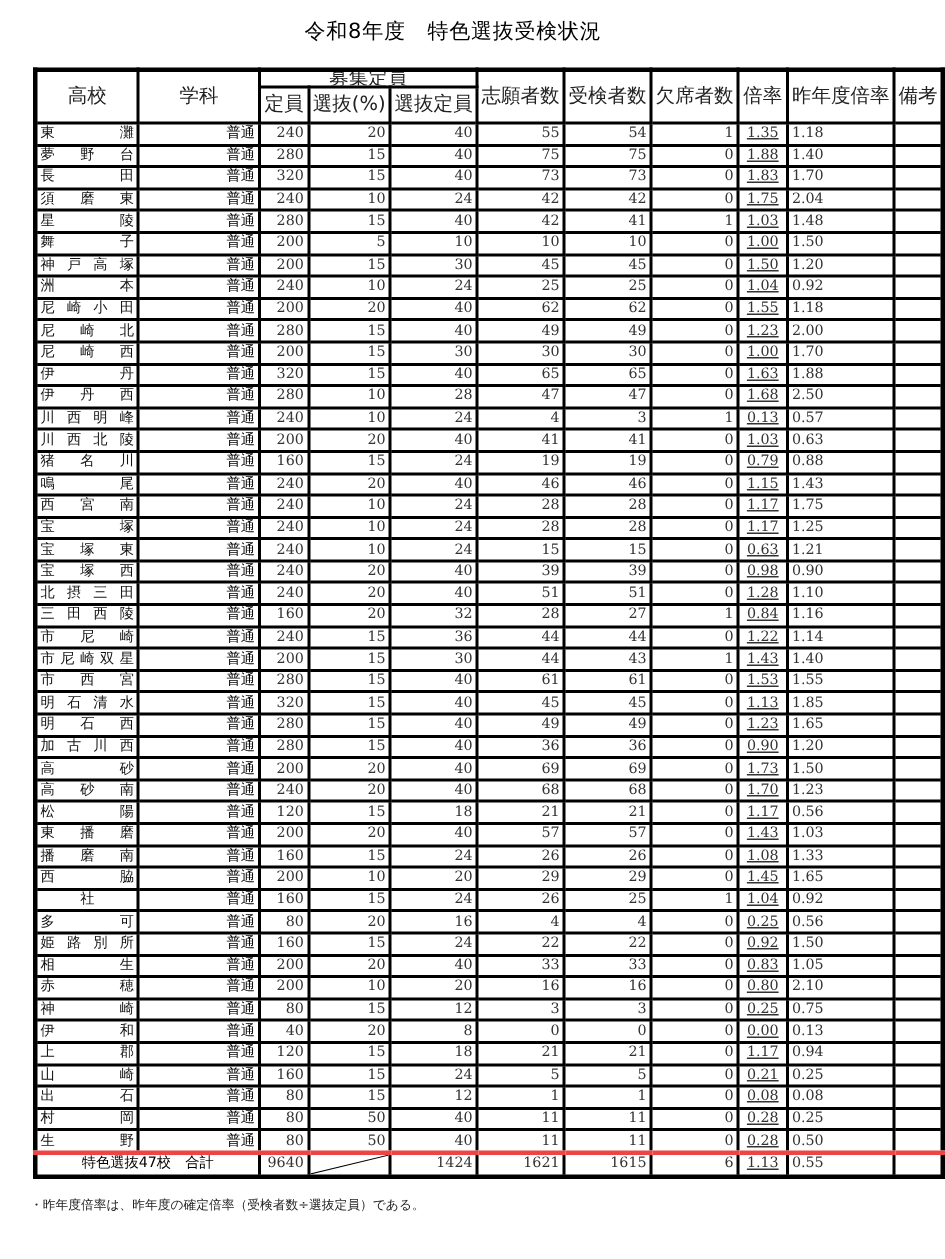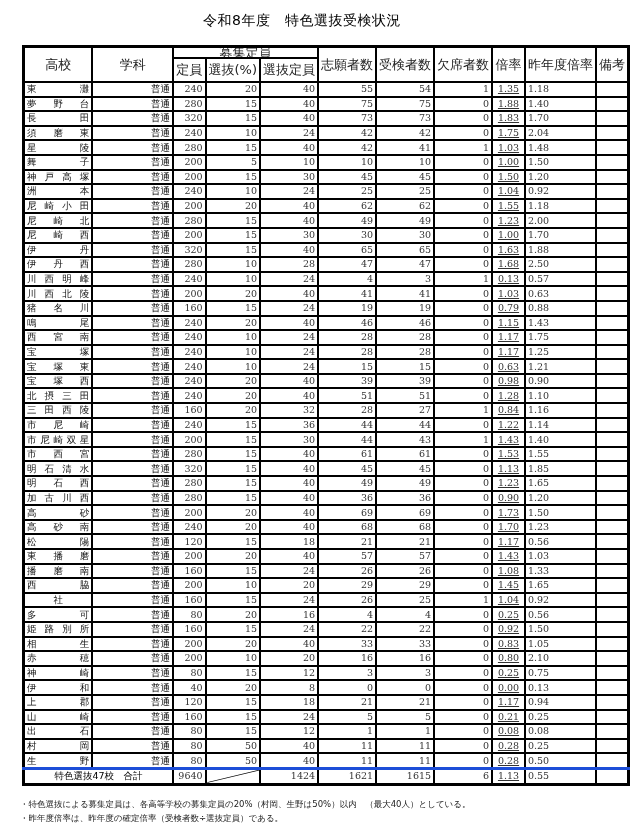--- a/index.html
+++ b/index.html
@@ -23,7 +23,7 @@
   td.total-label { font-family:"DejaVu Sans", sans-serif; font-size:9px; text-align:center; }
   td.slash { padding:0; position:relative; }
   td.slash svg { position:absolute; left:0; top:0; width:100%; height:100%; }
-  tr.total td { border-top:3px solid #1d4ed8; }
+  tr.total td { border-top:3px solid #ef4444; }
   .notes { position:absolute; left:20px; top:797px; font-family:"DejaVu Sans", sans-serif;
            font-size:8.5px; line-height:14px; color:#222; }
 </style>

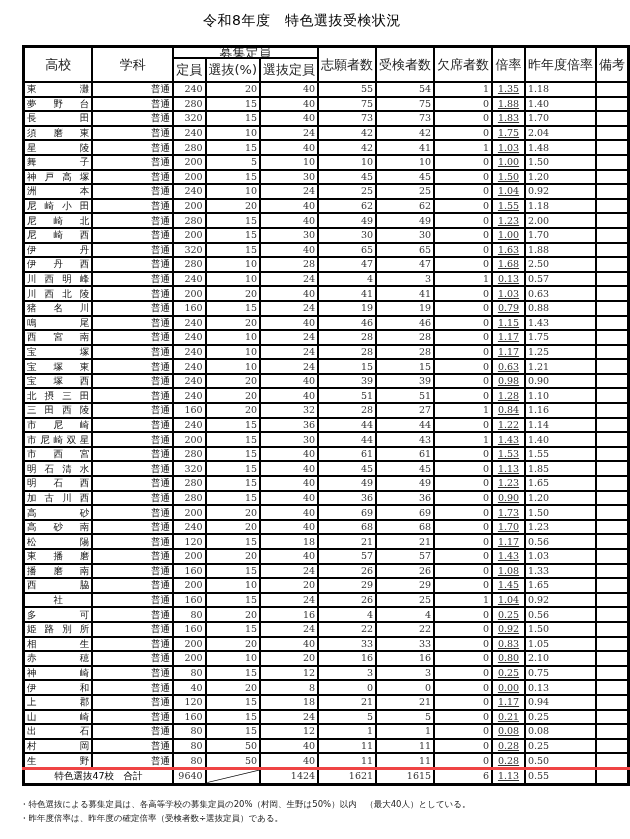--- a/index.html
+++ b/index.html
@@ -698,7 +698,6 @@
 </table>
 
 <div class="notes">
-  <div>・特色選抜による募集定員は、各高等学校の募集定員の20%（村岡、生野は50%）以内　（最大40人）としている。</div>
   <div>・昨年度倍率は、昨年度の確定倍率（受検者数÷選抜定員）である。</div>
 </div>
 

